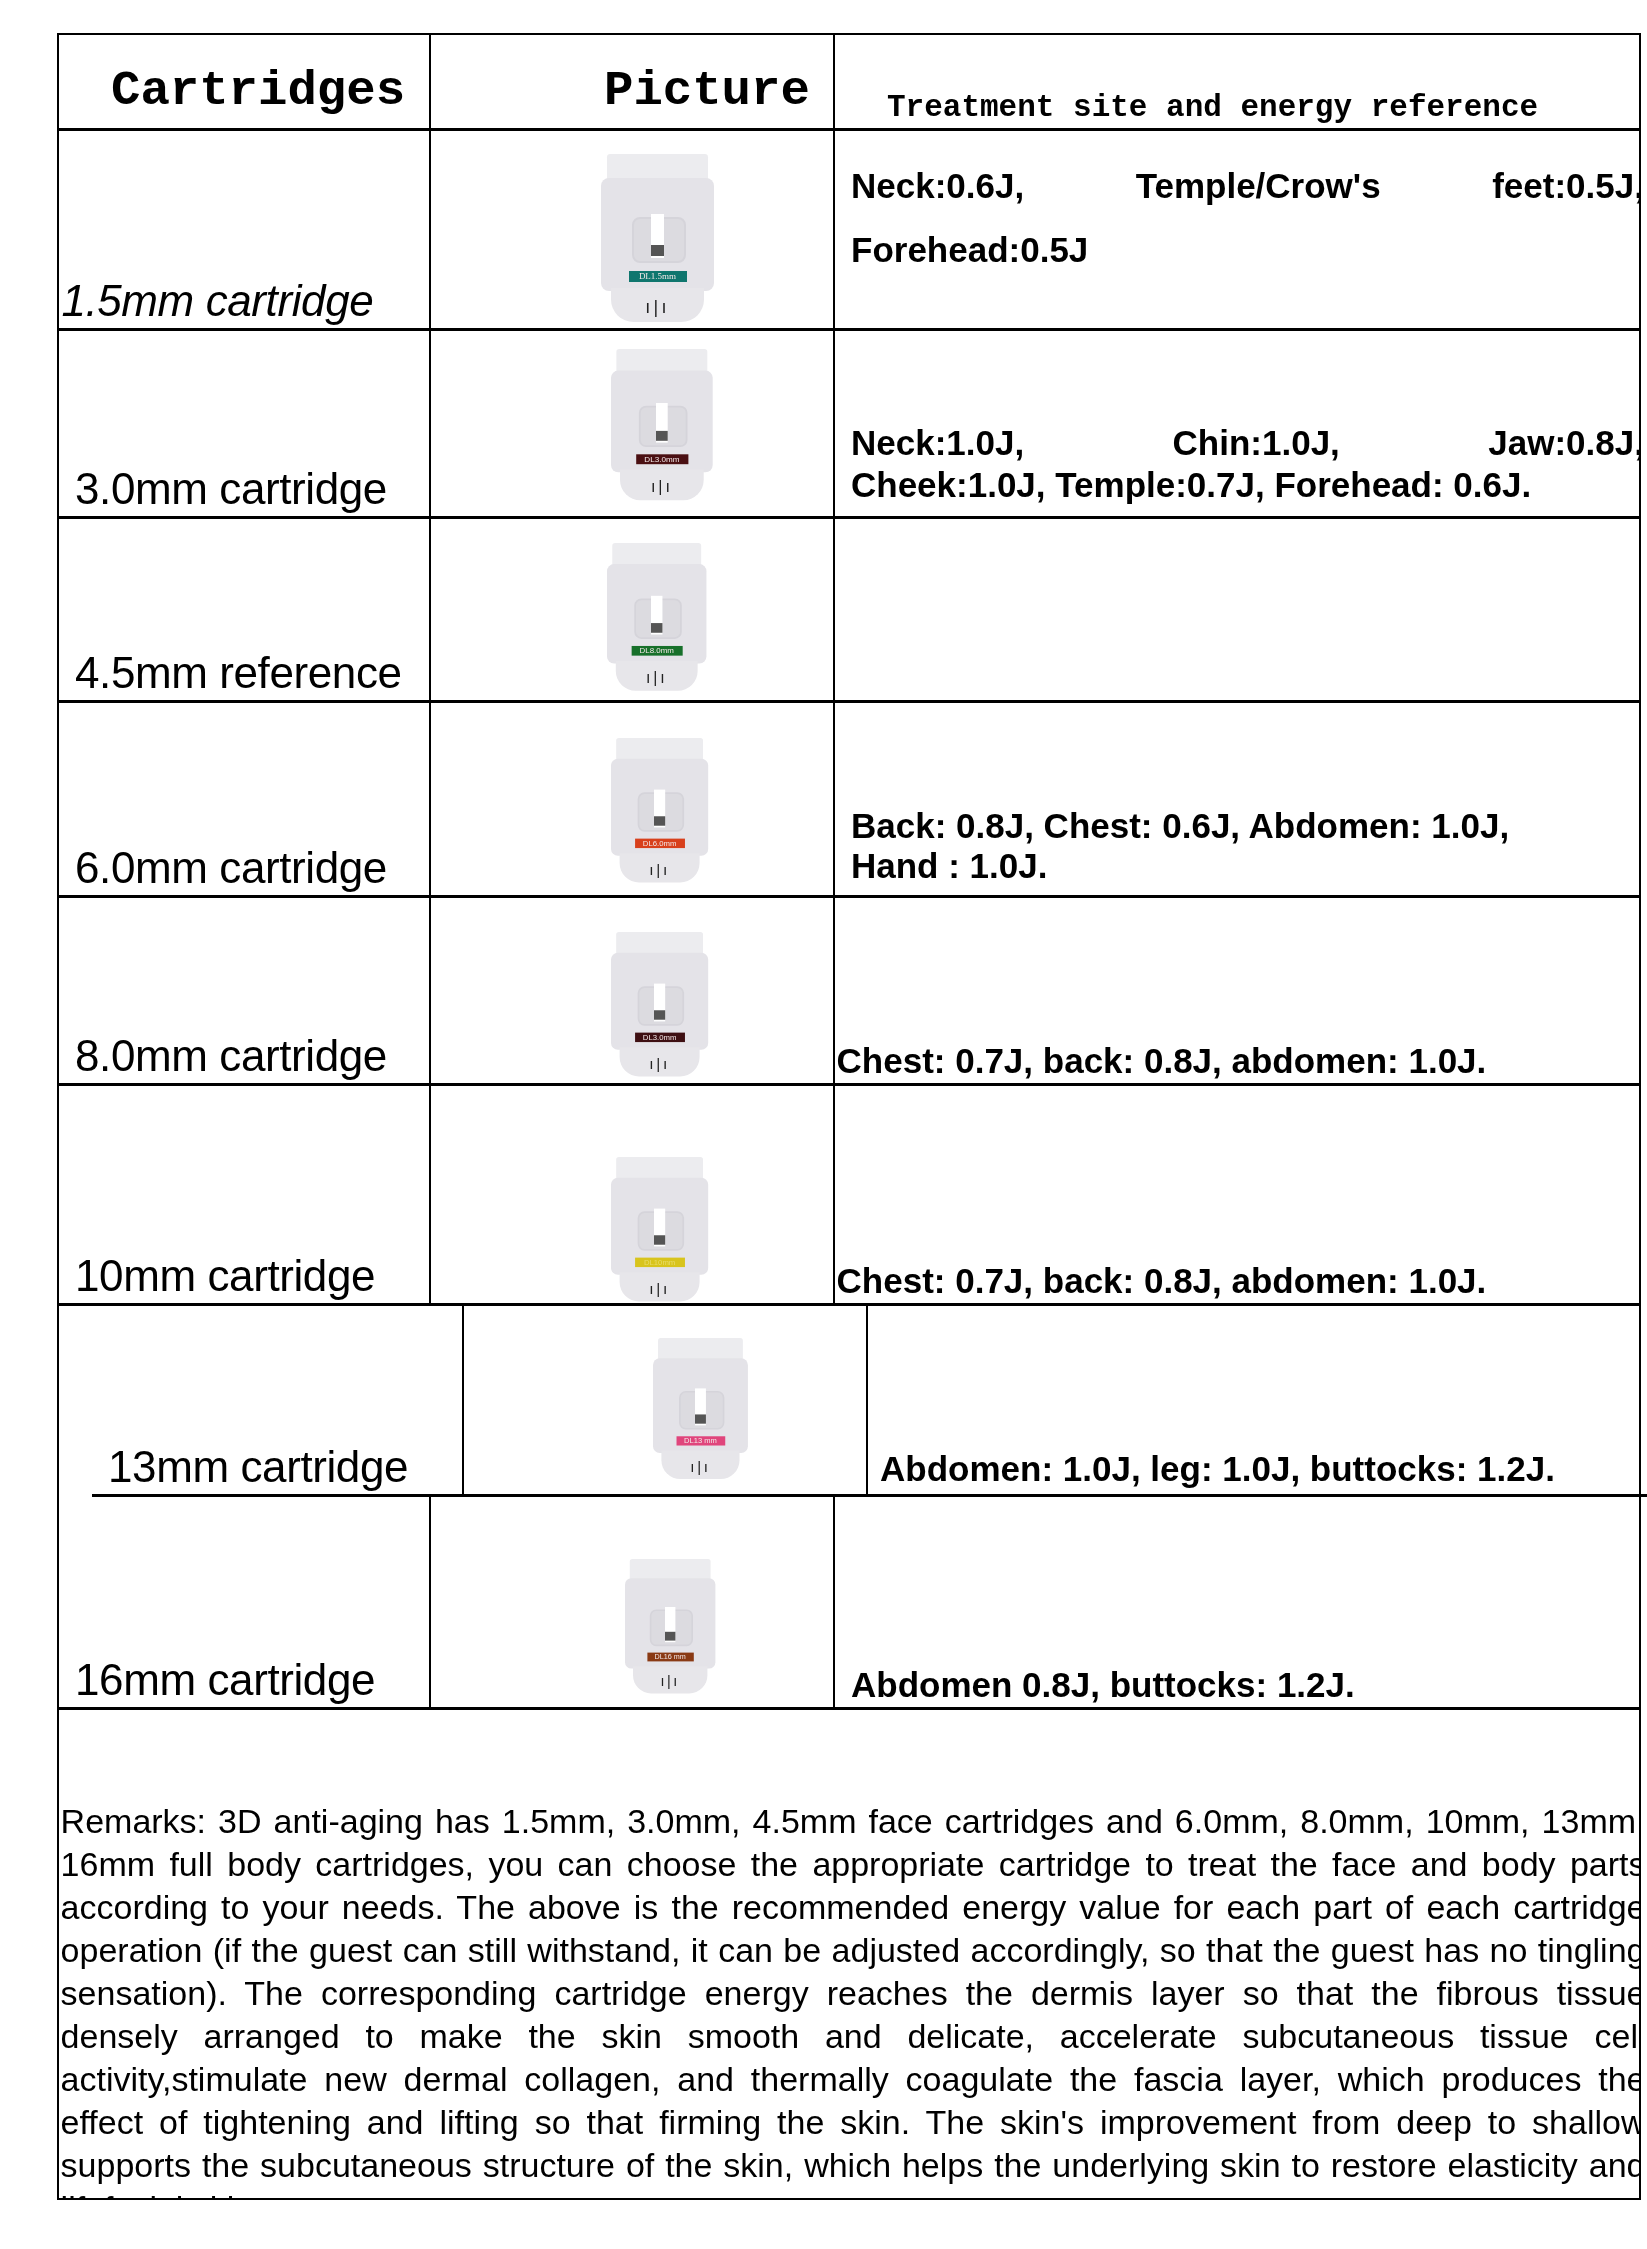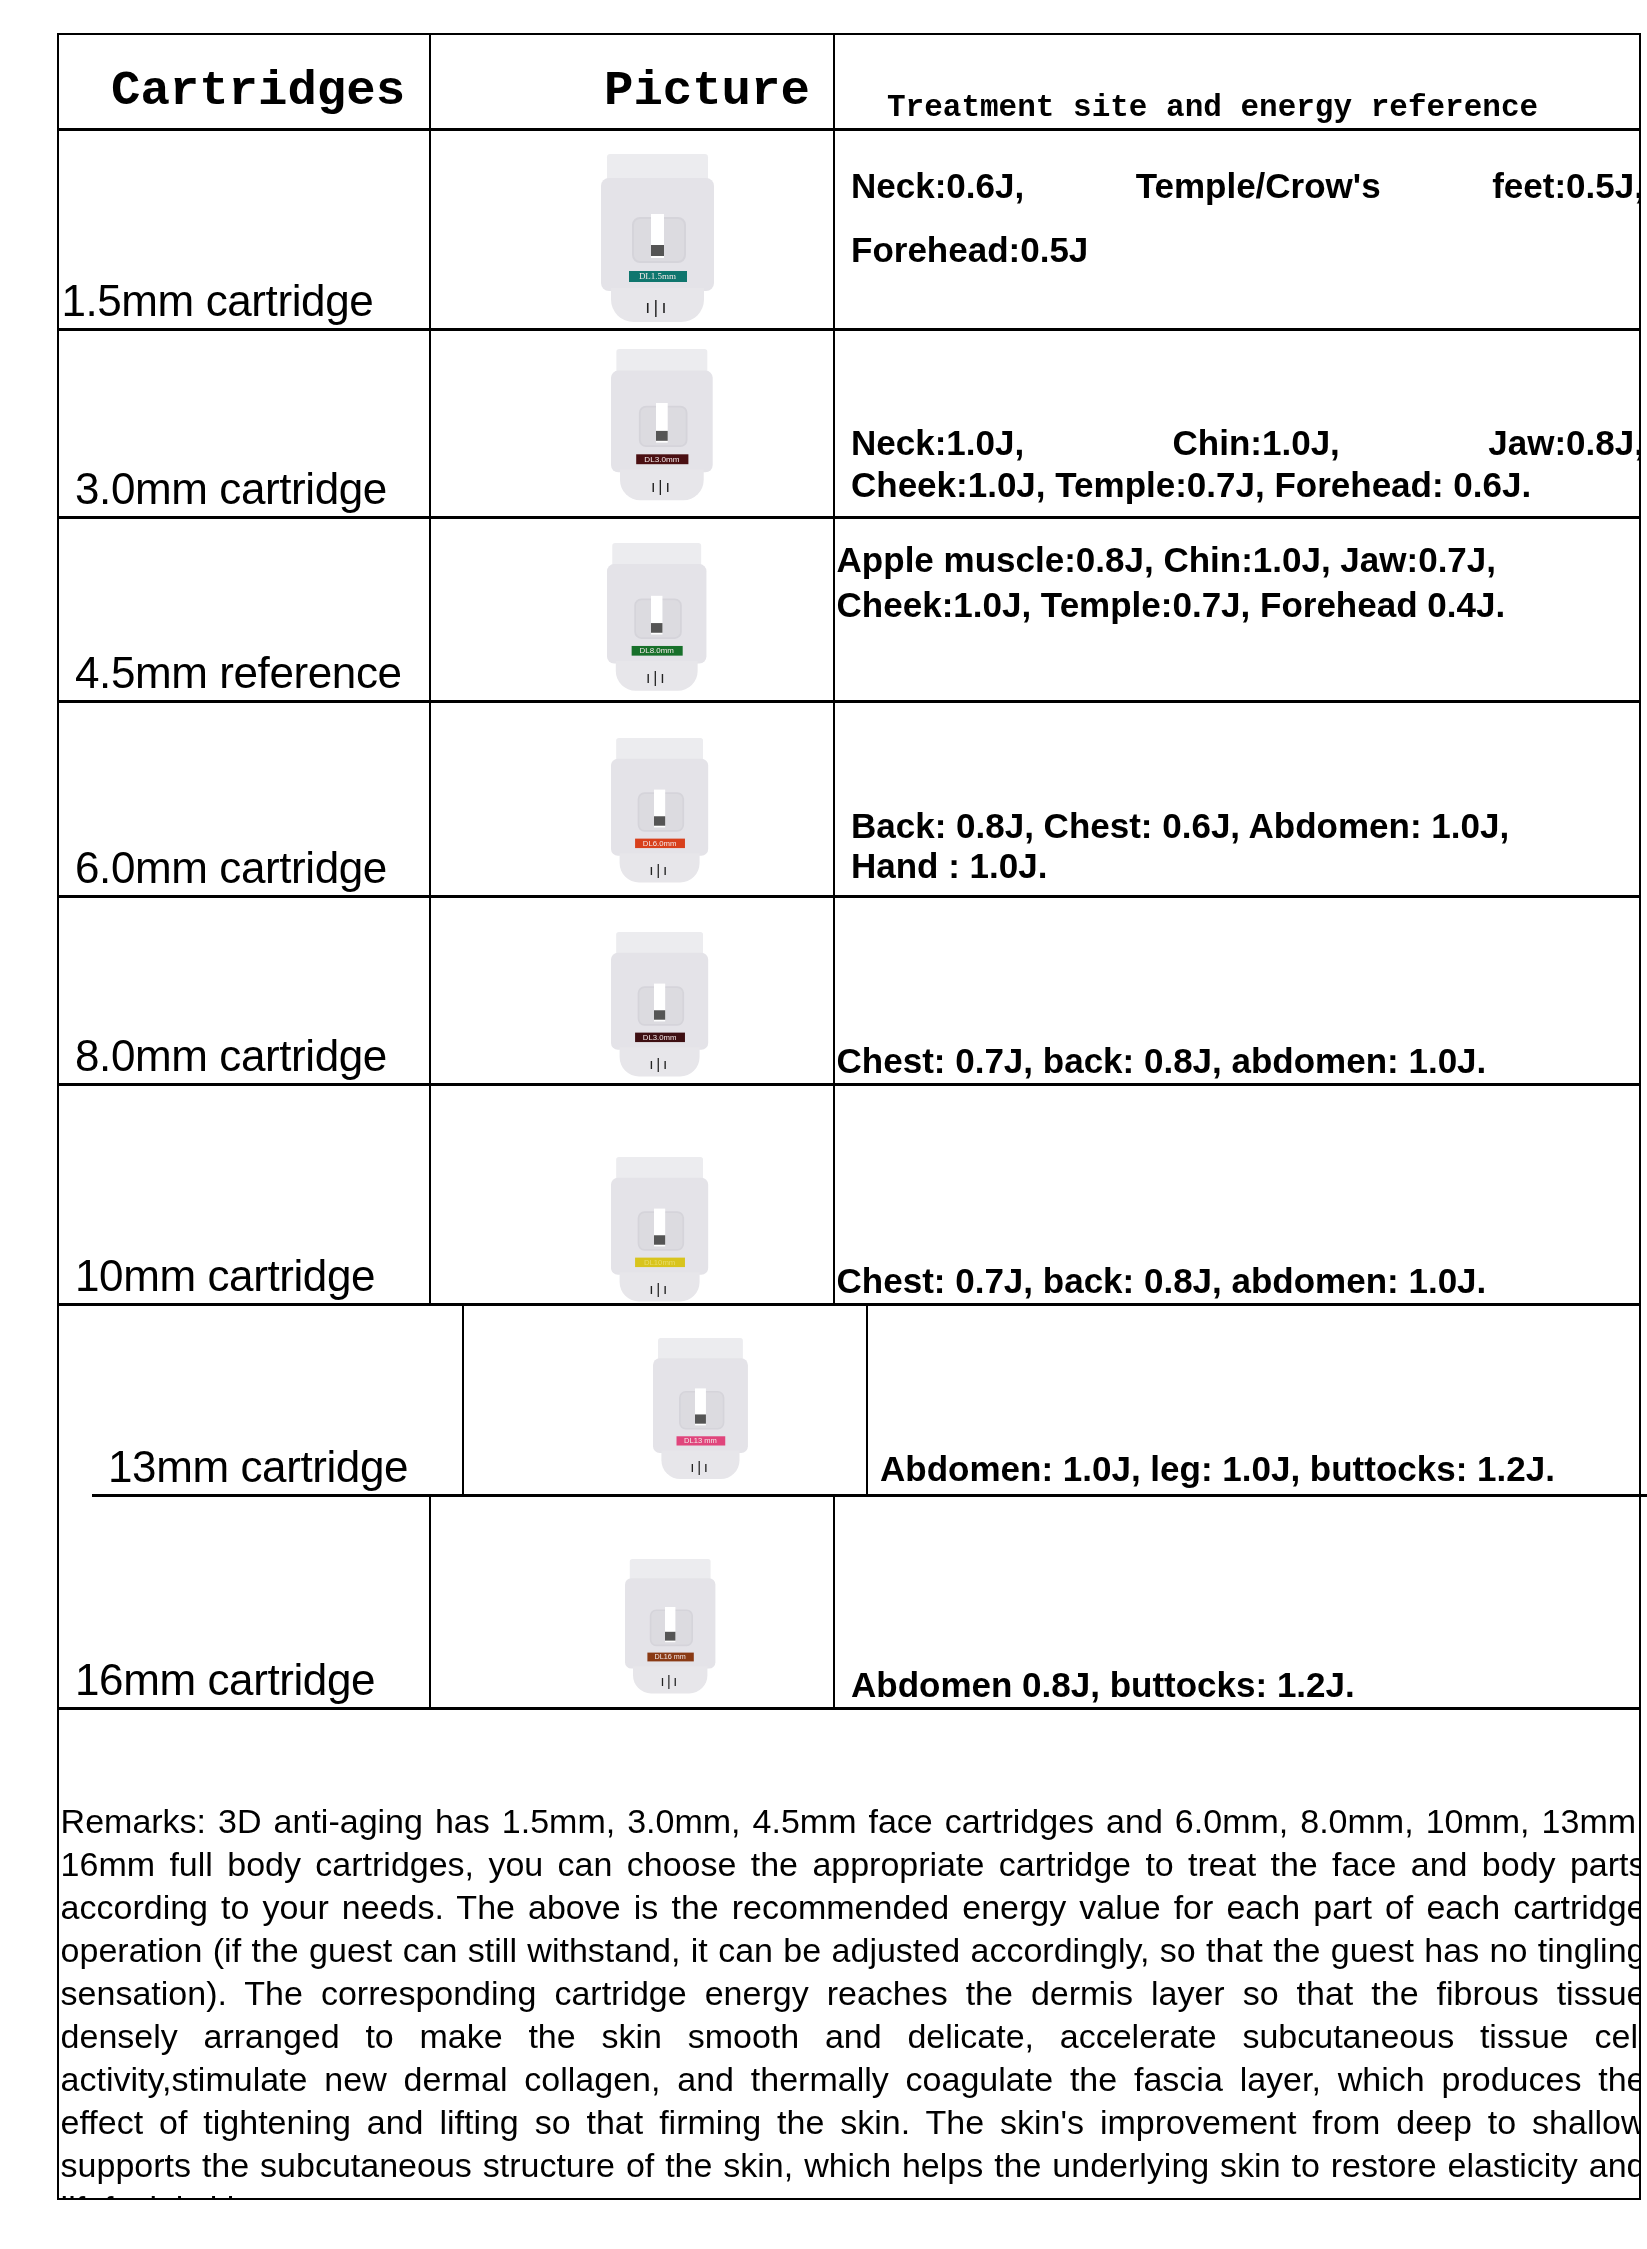--- a/index.html
+++ b/index.html
@@ -49,7 +49,7 @@
 
   <div class="row" style="top:96px; height:200px;">
     <div class="cell c1">
-      <span class="name" style="left:2.4px;">1.5mm cartridge</span>
+      <span class="name" style="left:2.4px;font-style:italic;">1.5mm cartridge</span>
     </div>
     <div class="cell c2">
       <div class="cart" style="left:170px; top:22.6px;">

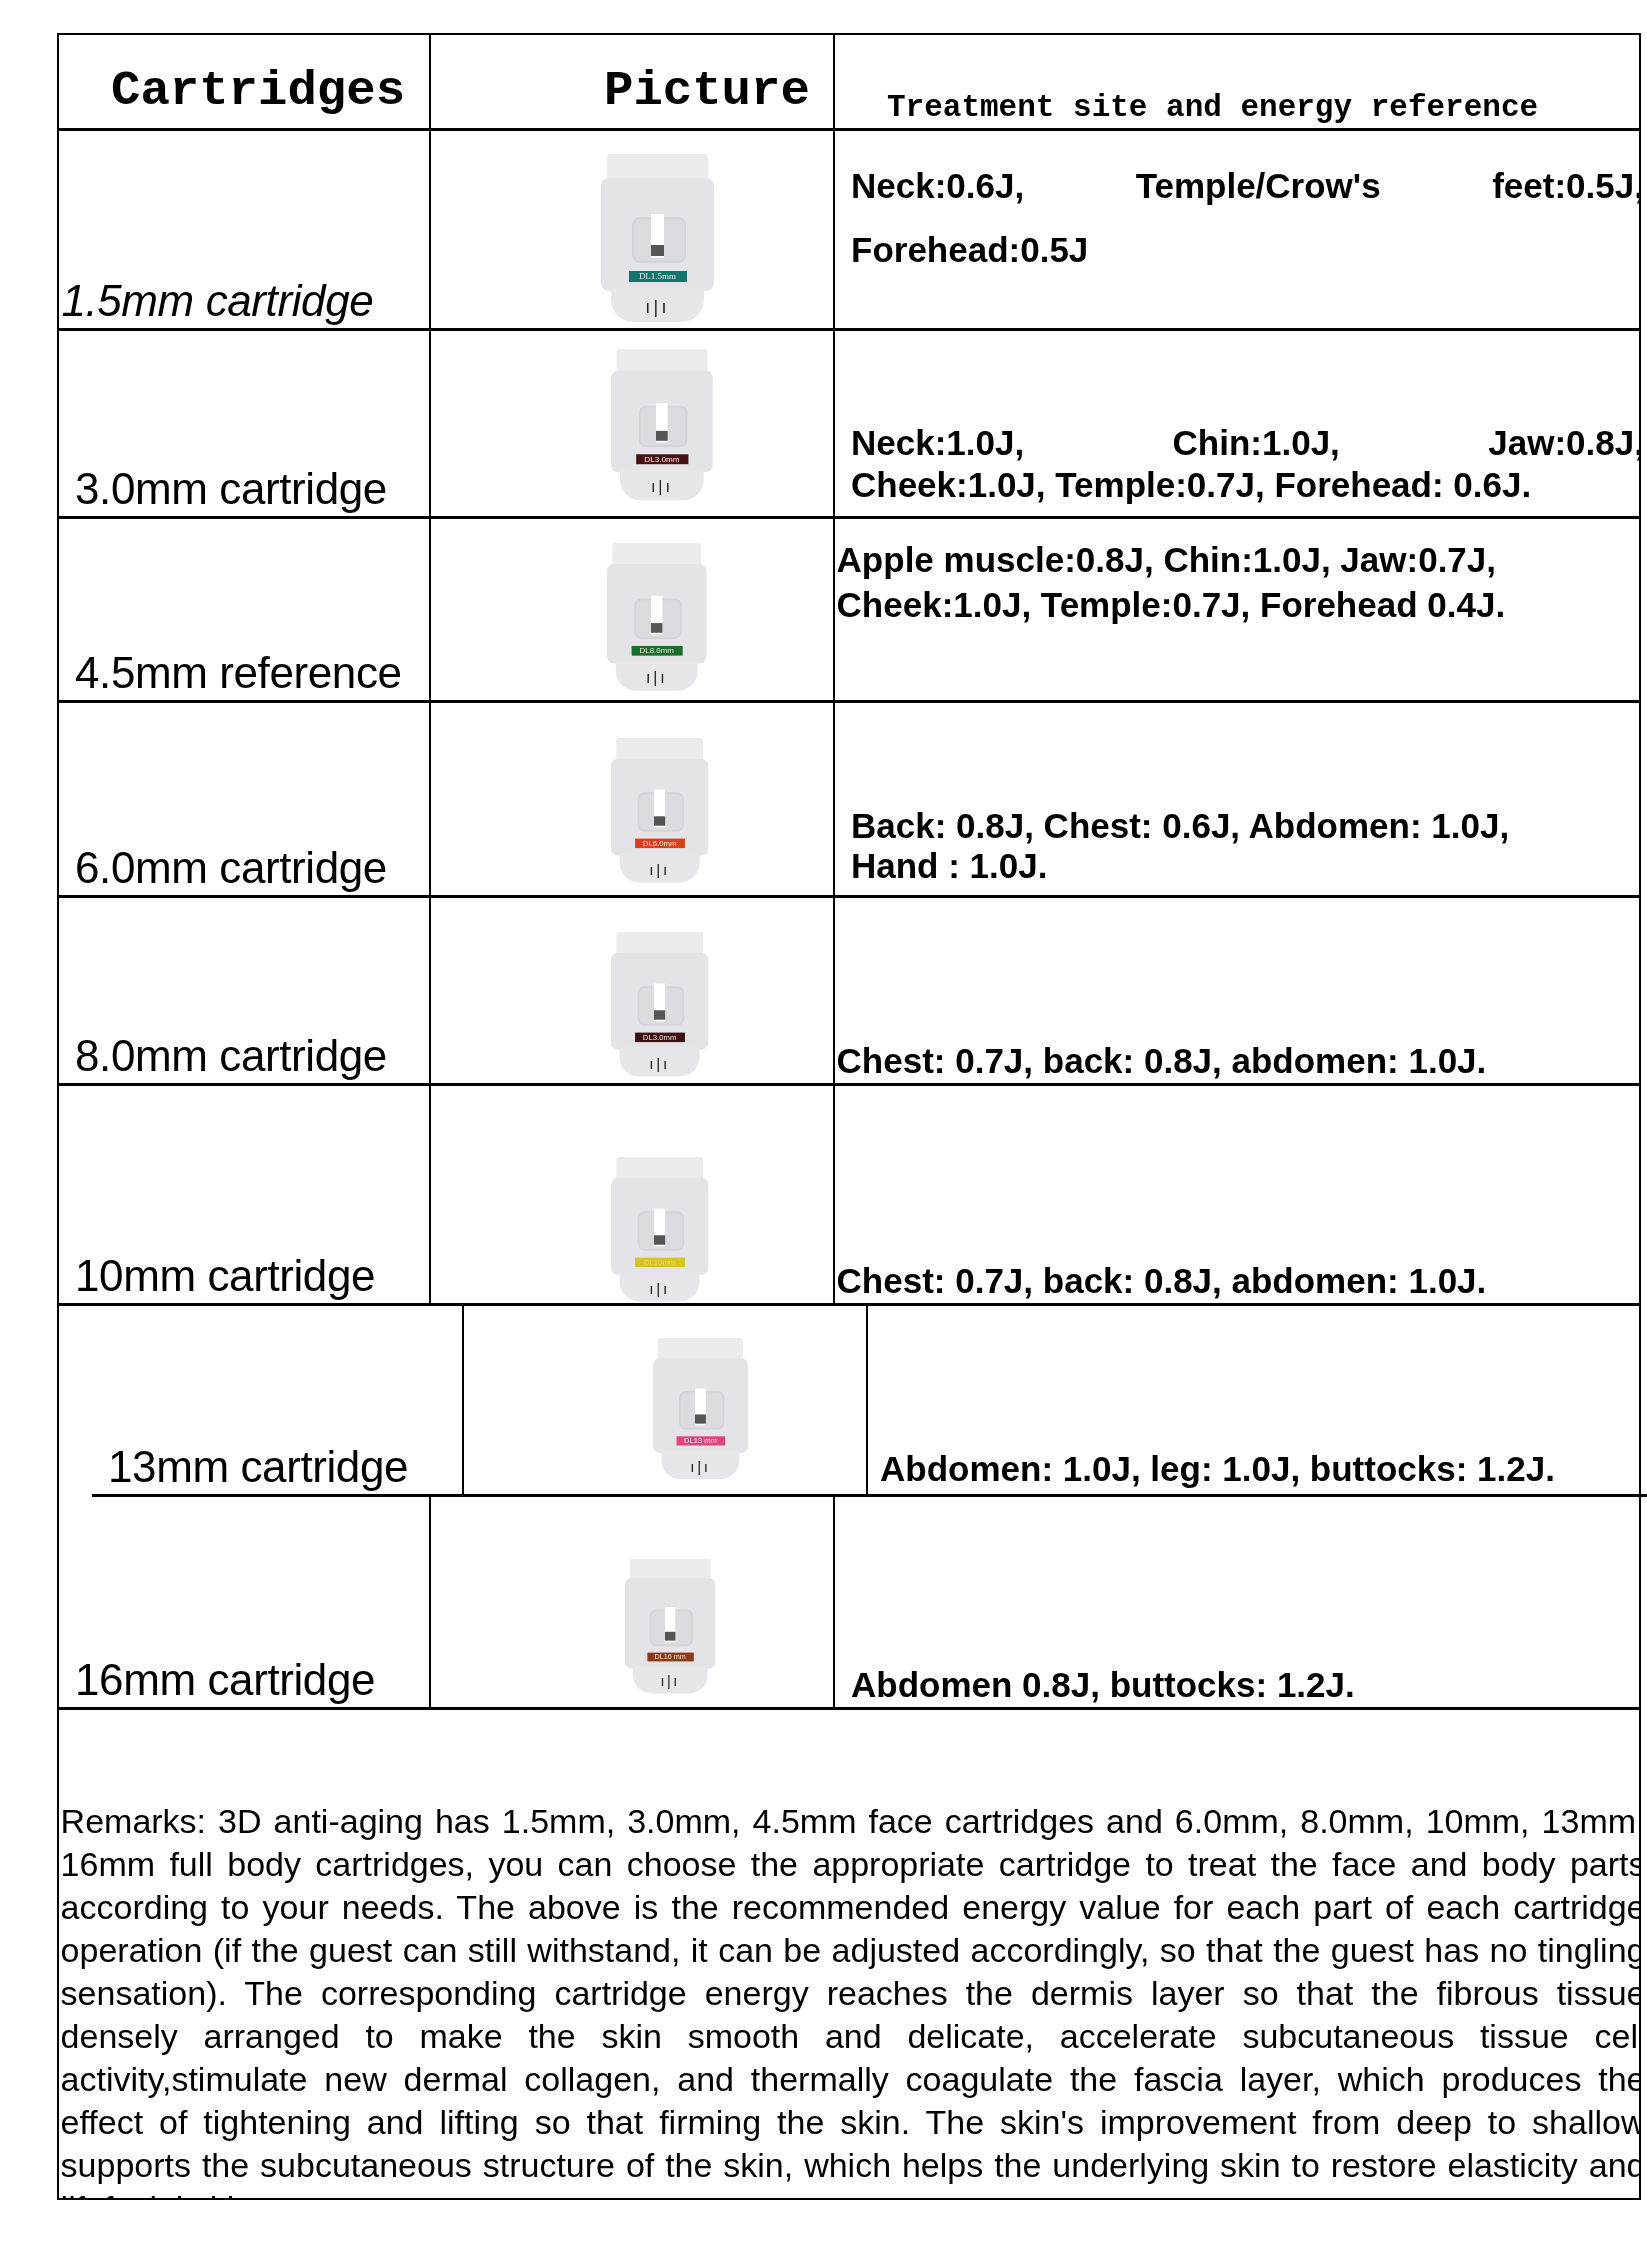--- a/index.html
+++ b/index.html
@@ -107,10 +107,6 @@
         <div class="vents">ı|ı</div>
       </div>
     </div>
-    <div class="cell c3">
-      <div class="energy" style="left:1.6px; top:18px; line-height:45px; white-space:nowrap;">Apple muscle:0.8J, Chin:1.0J, Jaw:0.7J,</div>
-      <div class="energy" style="left:1.6px; top:63px; line-height:45px; white-space:nowrap;">Cheek:1.0J, Temple:0.7J, Forehead 0.4J.</div>
-    </div>
   </div>
 
   <div class="row" style="top:667px; height:196px;">

